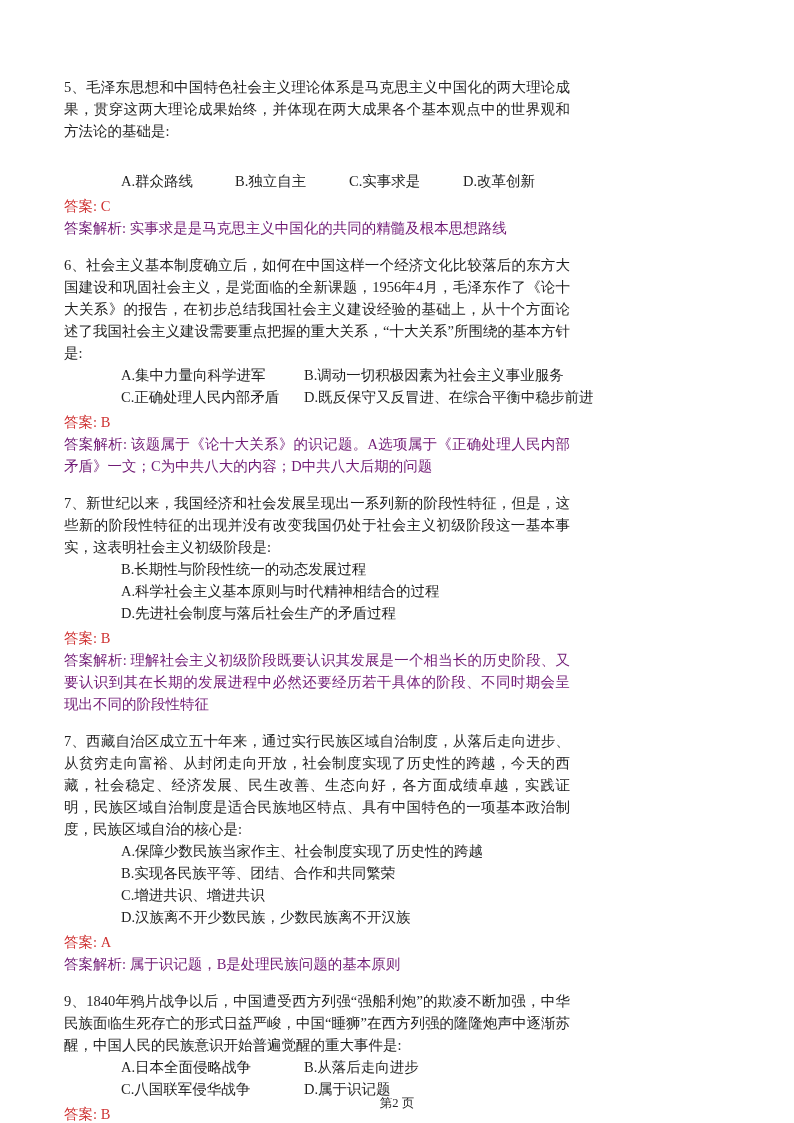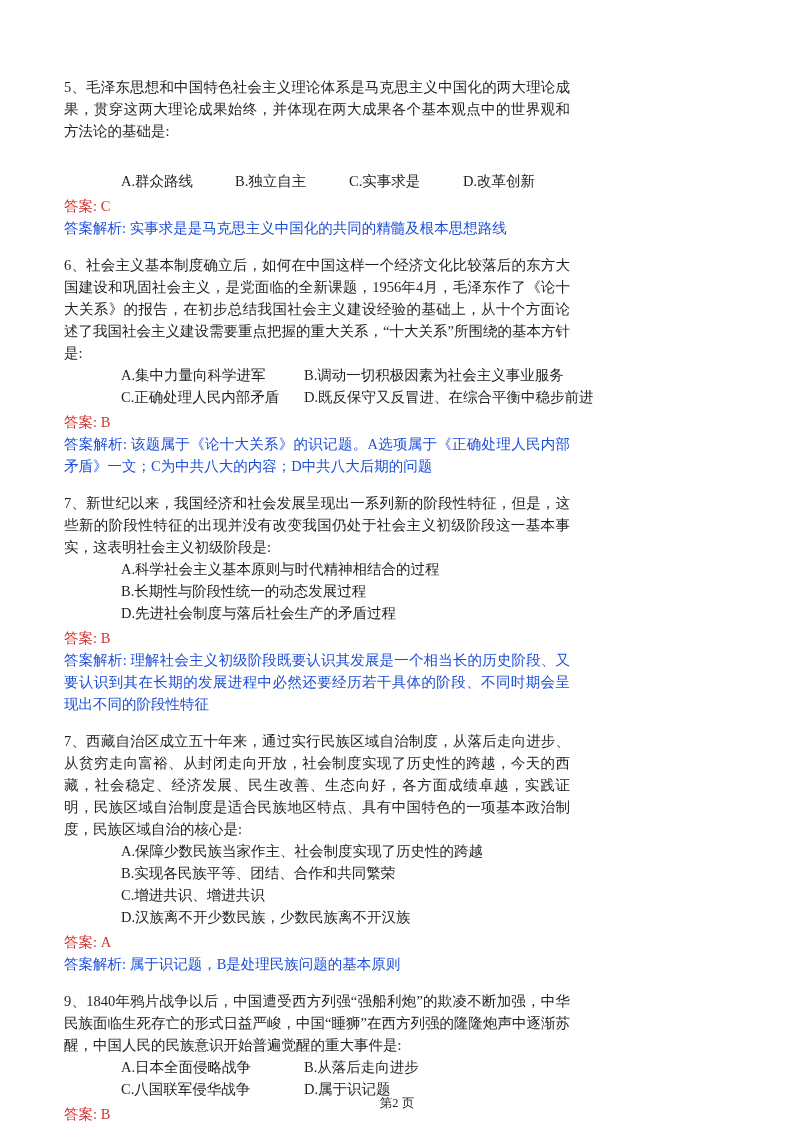--- a/index.html
+++ b/index.html
@@ -49,7 +49,7 @@
     margin-top: 3px;
   }
   .analysis-line {
-    color: #1d4ed8;
+    color: #701a75;
     text-align: justify;
     word-break: break-all;
   }

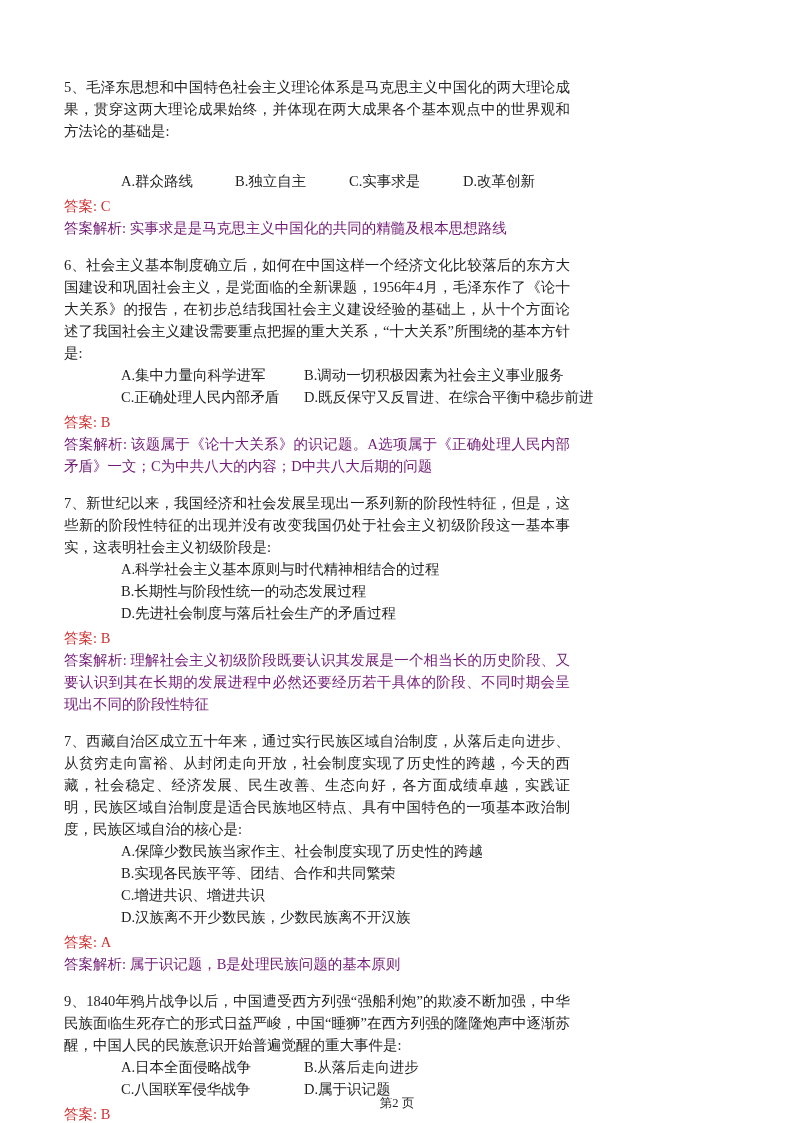--- a/index.html
+++ b/index.html
@@ -90,8 +90,8 @@
   <section class="question">
     <div class="stem">7、新世纪以来，我国经济和社会发展呈现出一系列新的阶段性特征，但是，这些新的阶段性特征的出现并没有改变我国仍处于社会主义初级阶段这一基本事实，这表明社会主义初级阶段是:</div>
     <div class="options">
+        <div class="opt-row cols-1"><span class="opt">B.长期性与阶段性统一的动态发展过程</span></div>
         <div class="opt-row cols-1"><span class="opt">A.科学社会主义基本原则与时代精神相结合的过程</span></div>
-        <div class="opt-row cols-1"><span class="opt">B.长期性与阶段性统一的动态发展过程</span></div>
         <div class="opt-row cols-1"><span class="opt">D.先进社会制度与落后社会生产的矛盾过程</span></div>
       </div>
     <div class="answer-line"><span>答案: </span><span>B</span></div>

